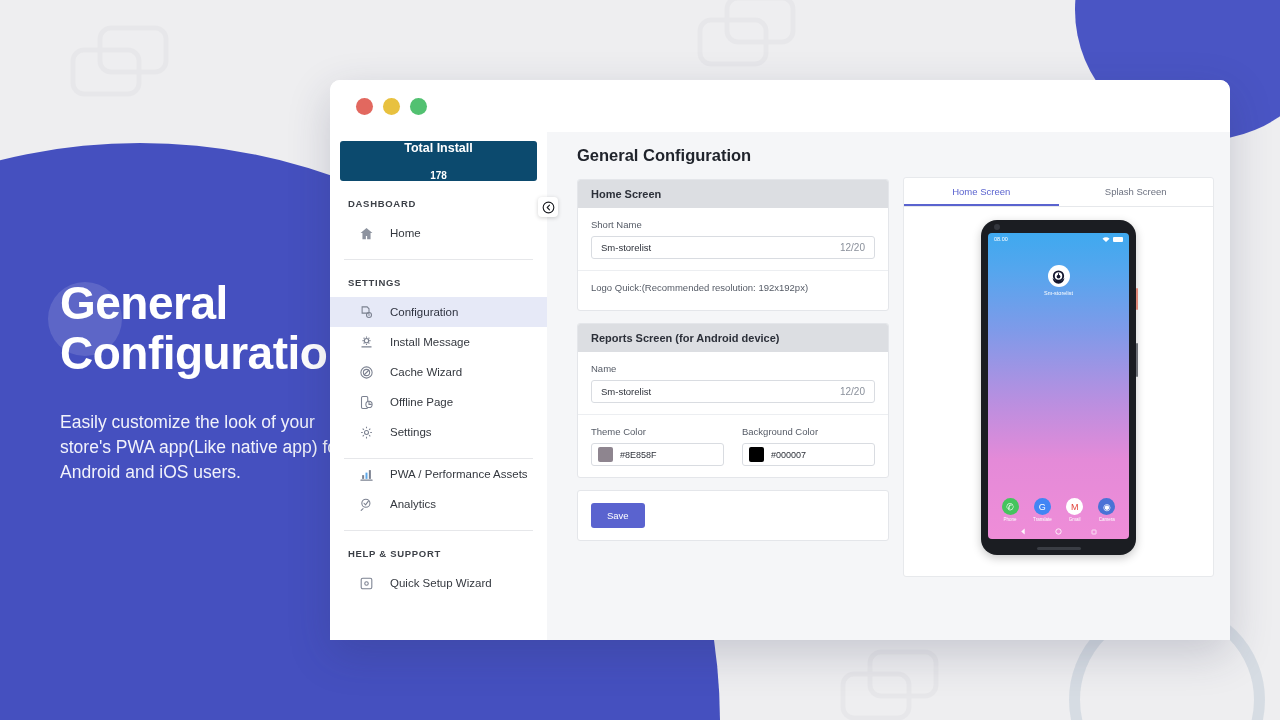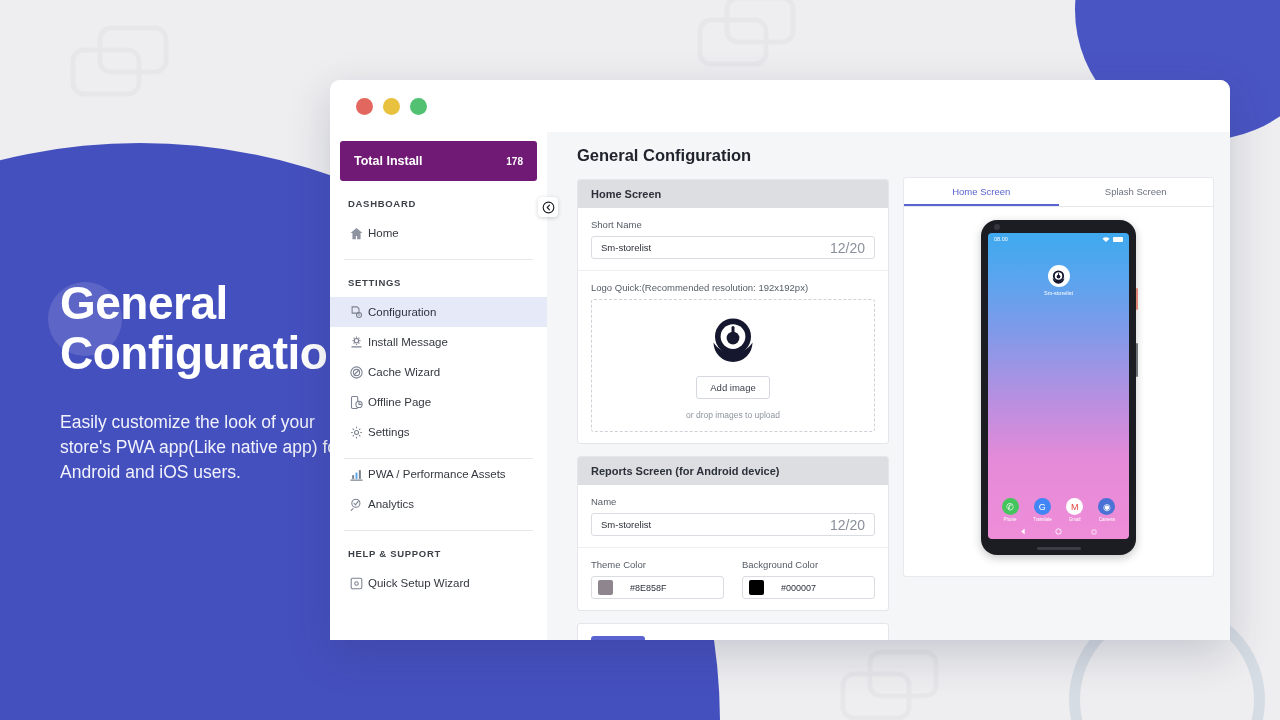--- a/index.html
+++ b/index.html
@@ -109,12 +109,13 @@
   .total-install {
     margin: 9px 10px 0 10px;
     height: 40px;
-    background: #701a75;
+    background: #0c4a6e;
     border-radius: 3px;
     display: flex;
     align-items: center;
     justify-content: space-between;
     padding: 0 14px;
+    flex-direction: column;
   }
   .total-install .ti-label {
     color: #ffffff; font-size: 12.5px; font-weight: bold;

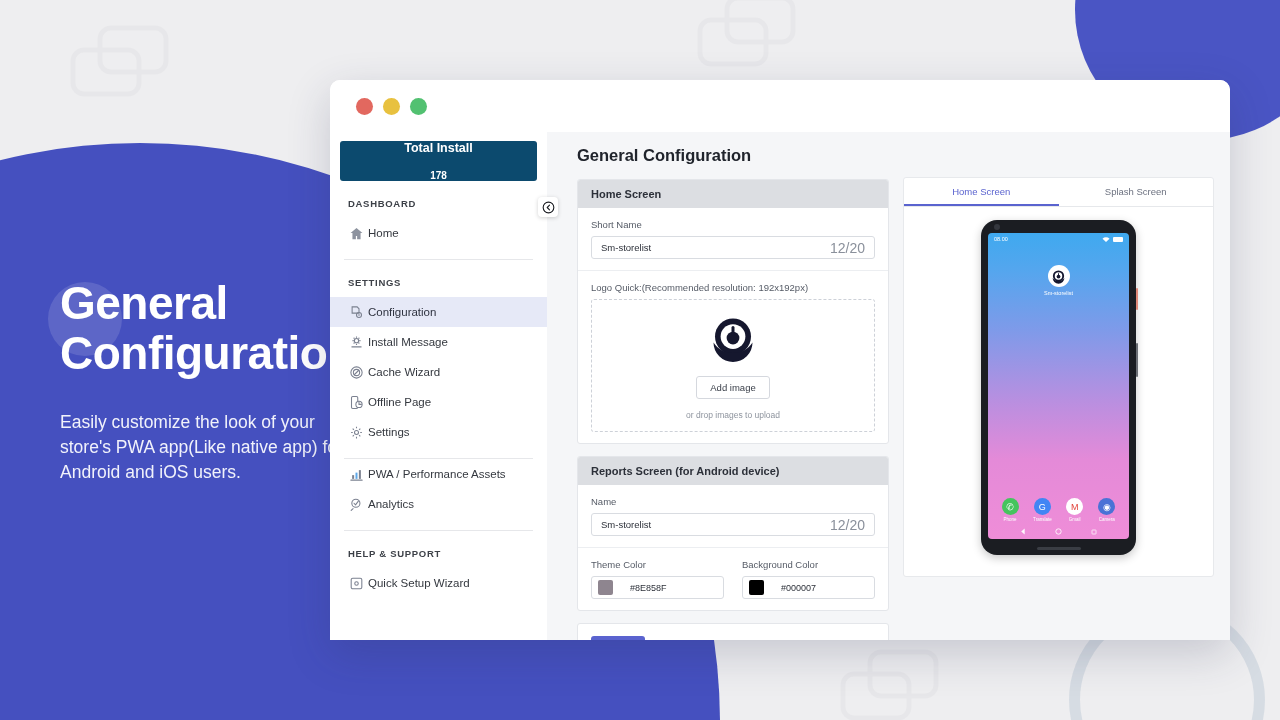--- a/index.html
+++ b/index.html
@@ -134,9 +134,9 @@
   .nav-item {
     display: flex;
     align-items: center;
-    gap: 4px;
+    gap: 16px;
     height: 30px;
-    padding-left: 18px;
+    padding-left: 28px;
     cursor: pointer;
   }
   .nav-item.active { background: #e6e9f7; }

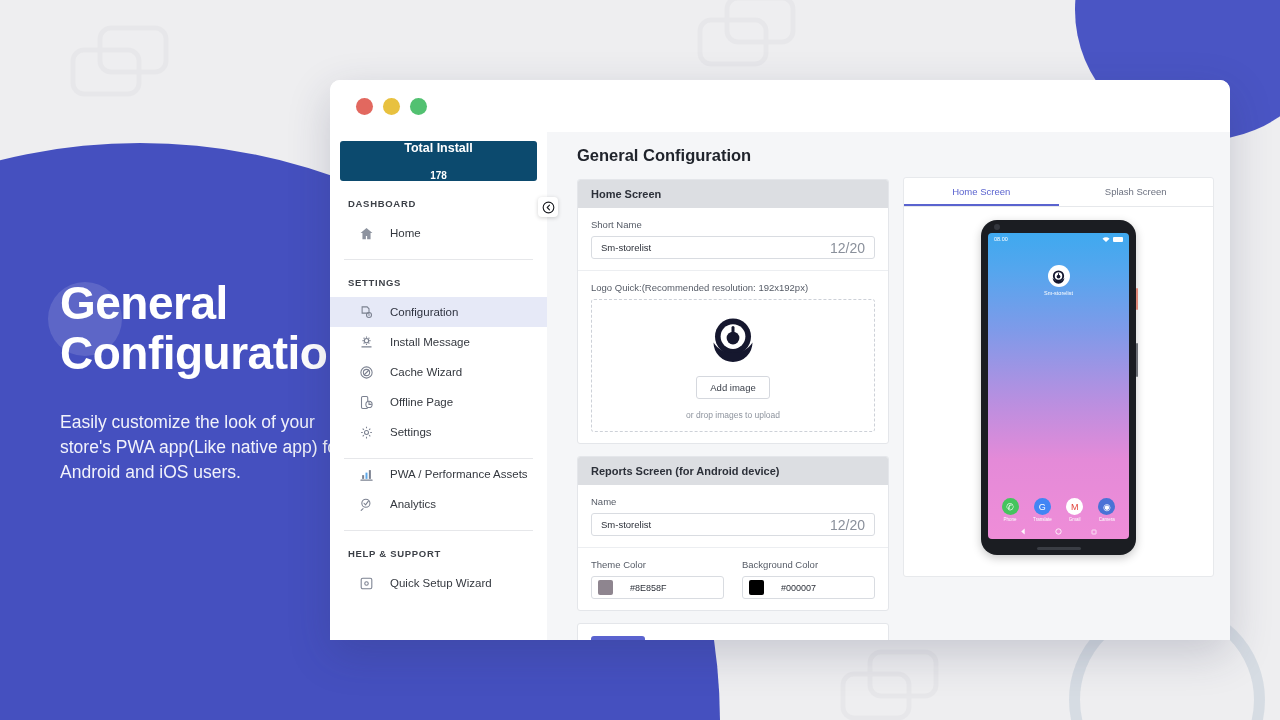--- a/index.html
+++ b/index.html
@@ -219,7 +219,7 @@
     background: #fff;
   }
   .text-input .val { font-size: 9.5px; color: #2c3039; }
-  .text-input .counter { font-size: 14px; color: #8a909b; }
+  .text-input .counter { font-size: 10px; color: #8a909b; }
 
   .dropzone {
     border: 1px dashed #cdd1d8;

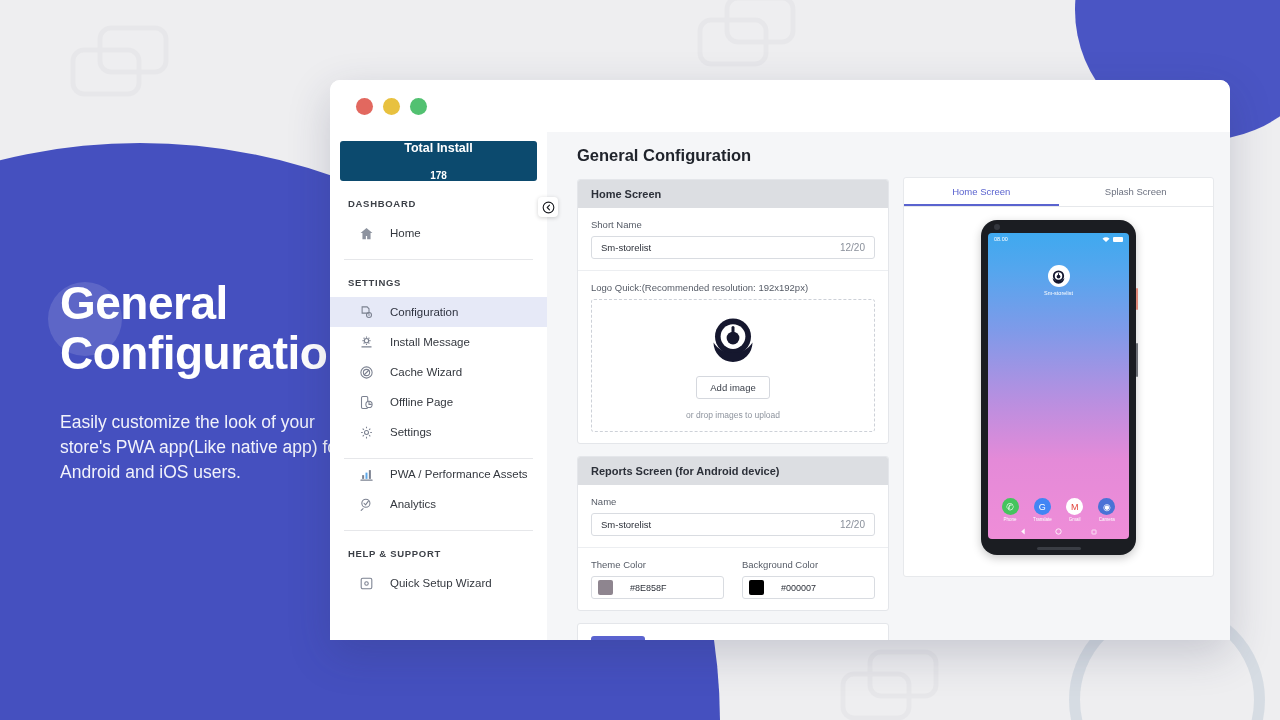--- a/index.html
+++ b/index.html
@@ -602,19 +602,6 @@
 
           <div class="card-section">
             <div class="field-label">Logo Quick:(Recommended resolution: 192x192px)</div>
-            <div class="dropzone">
-              <div class="logo-wrap">
-                <svg width="48" height="48" viewBox="0 0 64 64">
-                  <circle cx="32" cy="30" r="24" fill="#15172e"></circle>
-                  <circle cx="32" cy="30" r="16.5" fill="#ffffff"></circle>
-                  <circle cx="32" cy="32" r="8.5" fill="#15172e"></circle>
-                  <rect x="30" y="16" width="4" height="13" rx="2" fill="#15172e"></rect>
-                  <path d="M6 38a26 26 0 0 0 52 0 31 31 0 0 1-52 0z" fill="#15172e"></path>
-                </svg>
-              </div>
-              <span class="add-image-btn">Add image</span>
-              <div class="drop-hint">or drop images to upload</div>
-            </div>
           </div>
         </div>
 

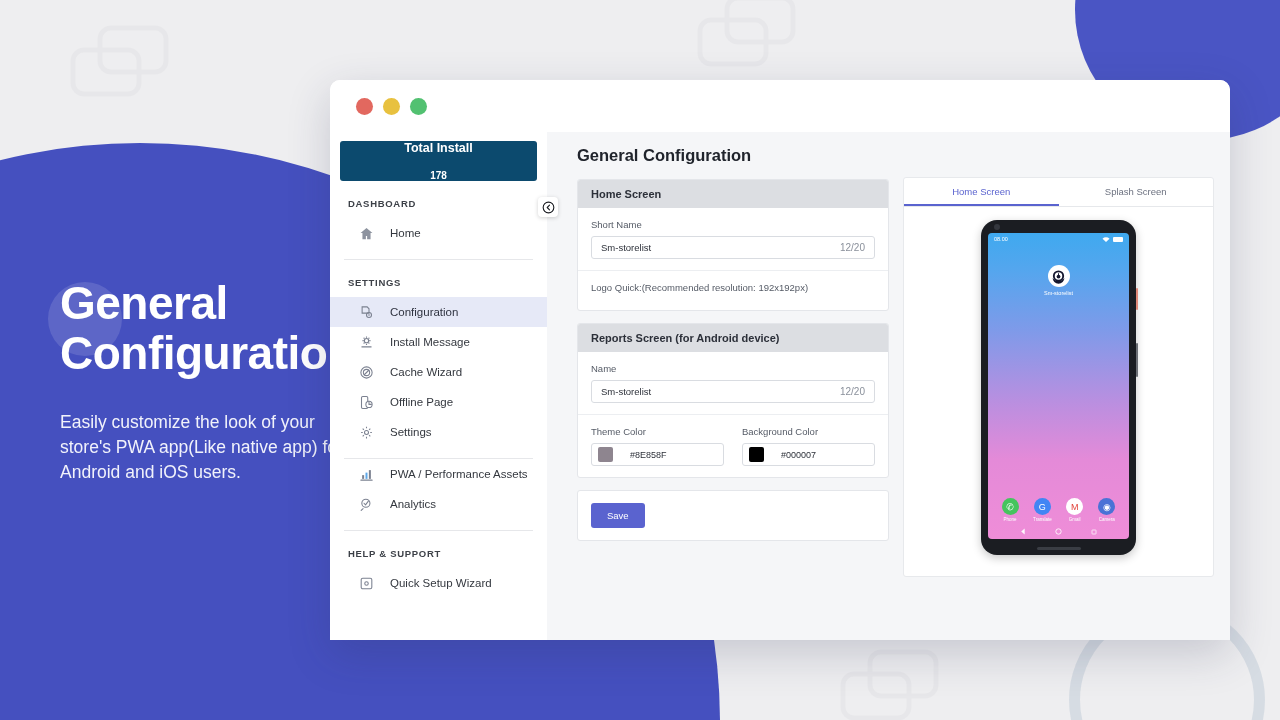--- a/index.html
+++ b/index.html
@@ -253,7 +253,7 @@
     display: flex;
     align-items: center;
     padding: 0 6px;
-    gap: 17px;
+    gap: 7px;
     background: #fff;
   }
   .swatch { width: 15px; height: 15px; border-radius: 2px; flex-shrink: 0; }

